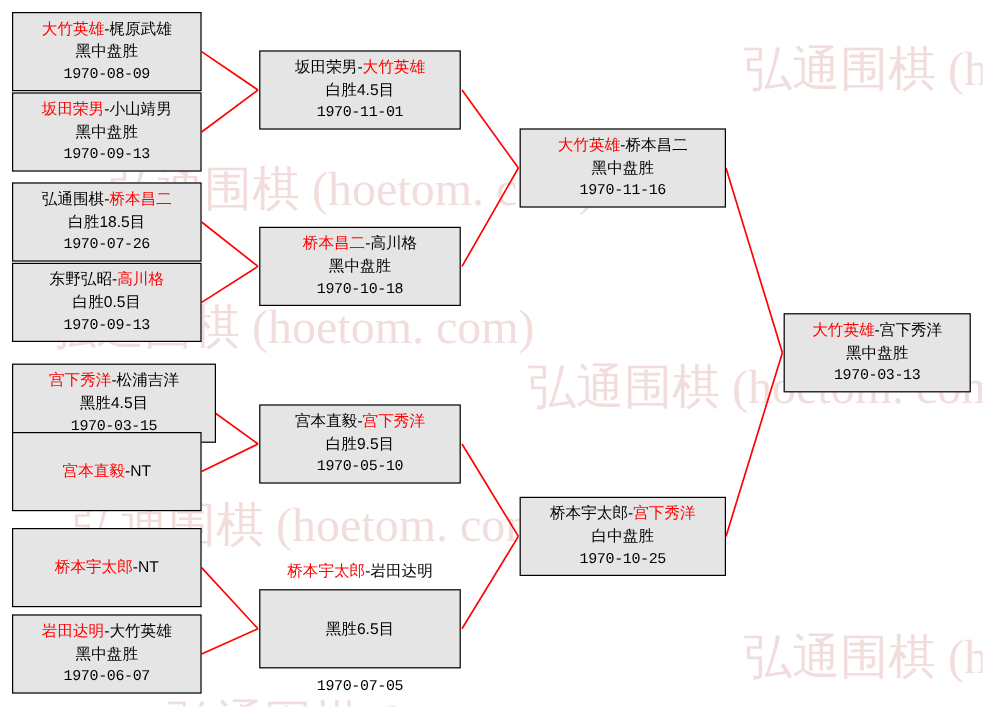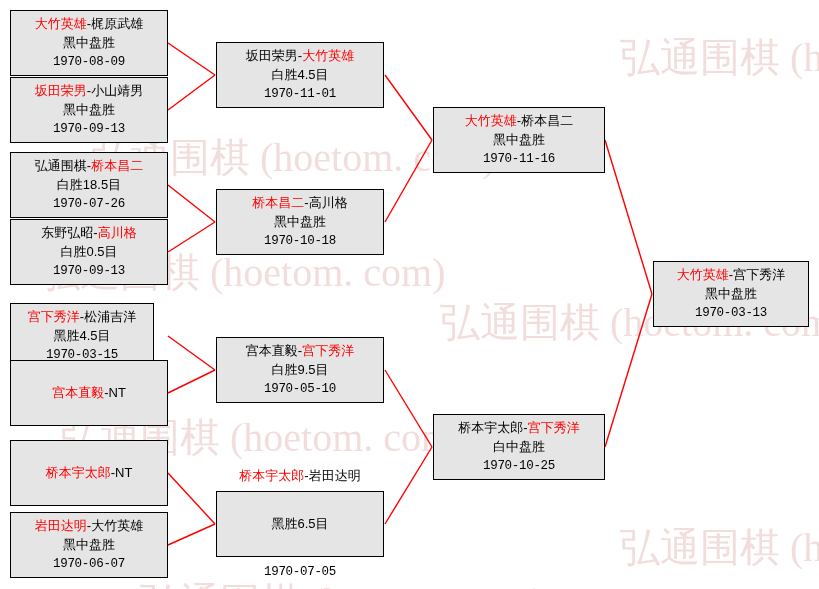--- a/index.html
+++ b/index.html
@@ -133,7 +133,7 @@
     <div class="line date">1970-09-13</div>
   </div>
 
-  <div class="node" style="left:10px; top:303px; width:144px; height:66px;">
+  <div class="node" style="left:10px; top:303px; width:170px; height:66px;">
     <div class="line"><span class="p-red">宫下秀洋</span><span class="sep">-</span><span class="p-black">松浦吉洋</span></div>
     <div class="line">黑胜4.5目</div>
     <div class="line date">1970-03-15</div>

